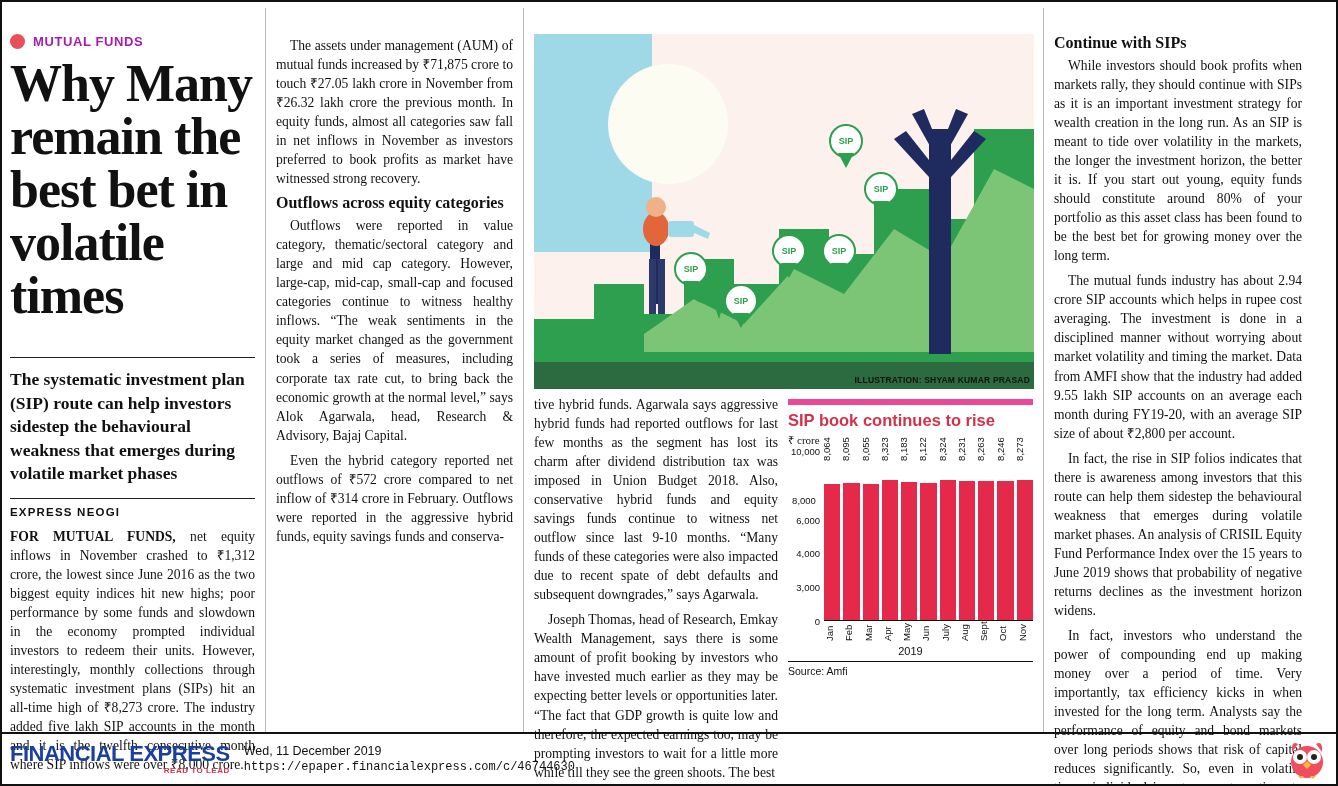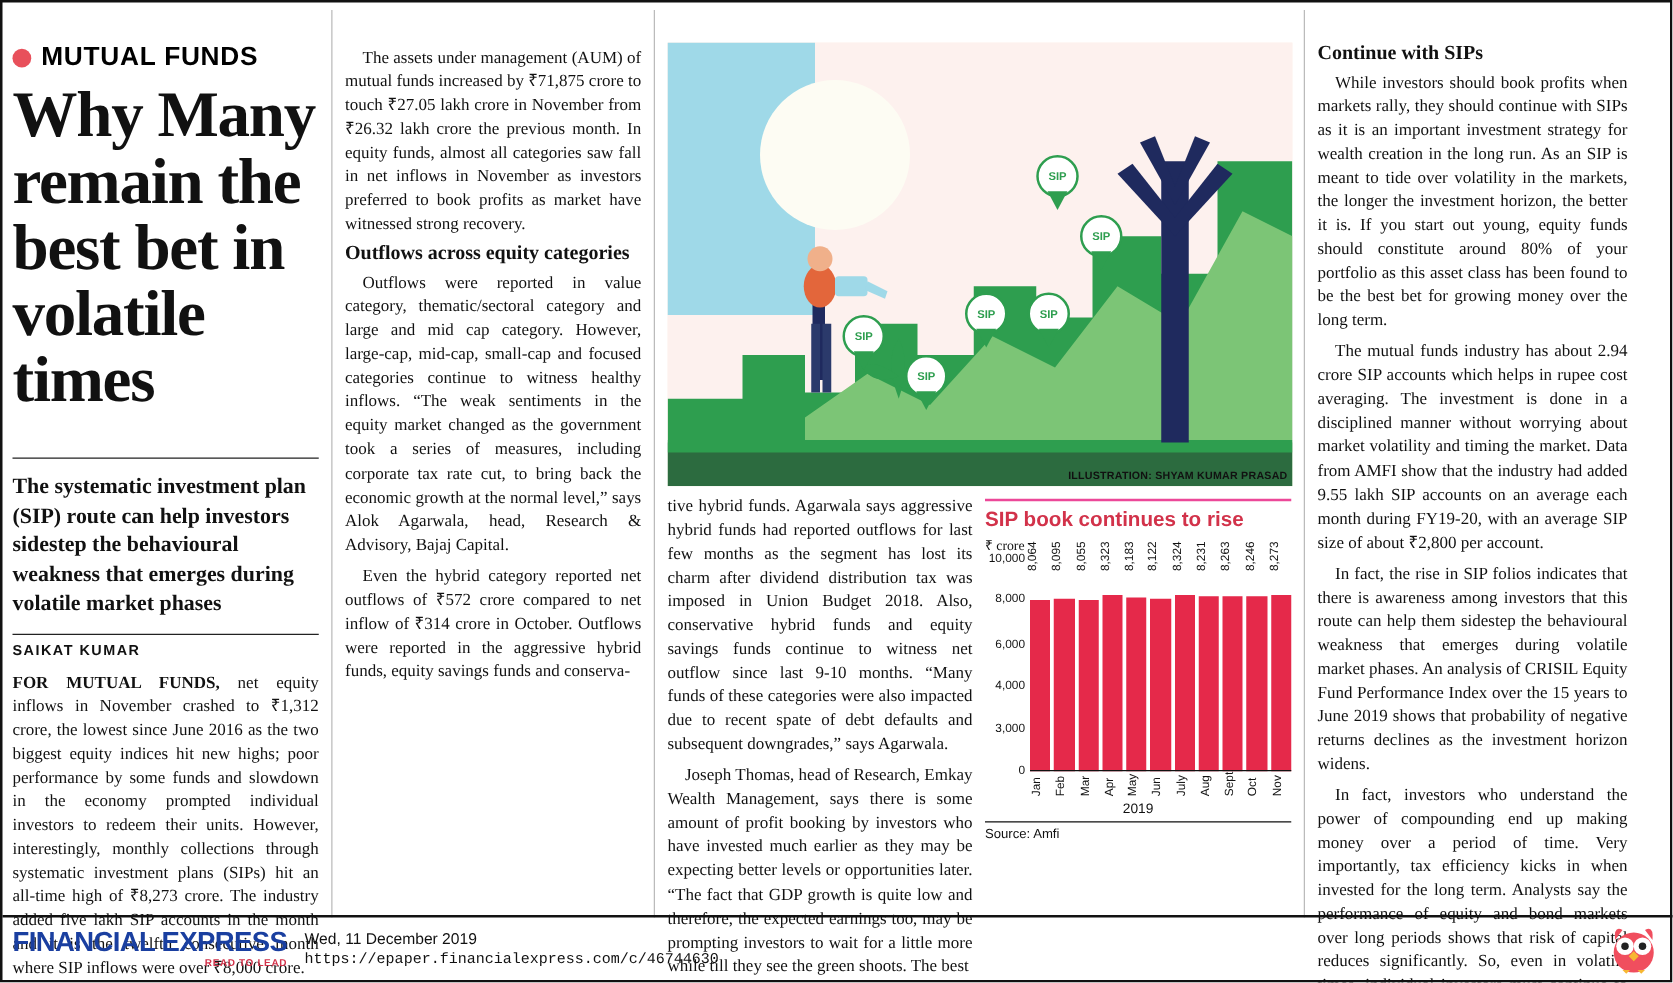--- a/index.html
+++ b/index.html
@@ -26,7 +26,7 @@
   .kicker-dot { width:15px; height:15px; border-radius:50%; background:#e8505b; }
   .kicker-text {
     font-family:"Liberation Sans", sans-serif;
-    font-weight:bold; font-size:21px; letter-spacing:0.6px; color:#000000;
+    font-weight:bold; font-size:13px; letter-spacing:0.6px; color:#a21caf;
   }
   .headline {
     font-family:"Liberation Serif", serif;

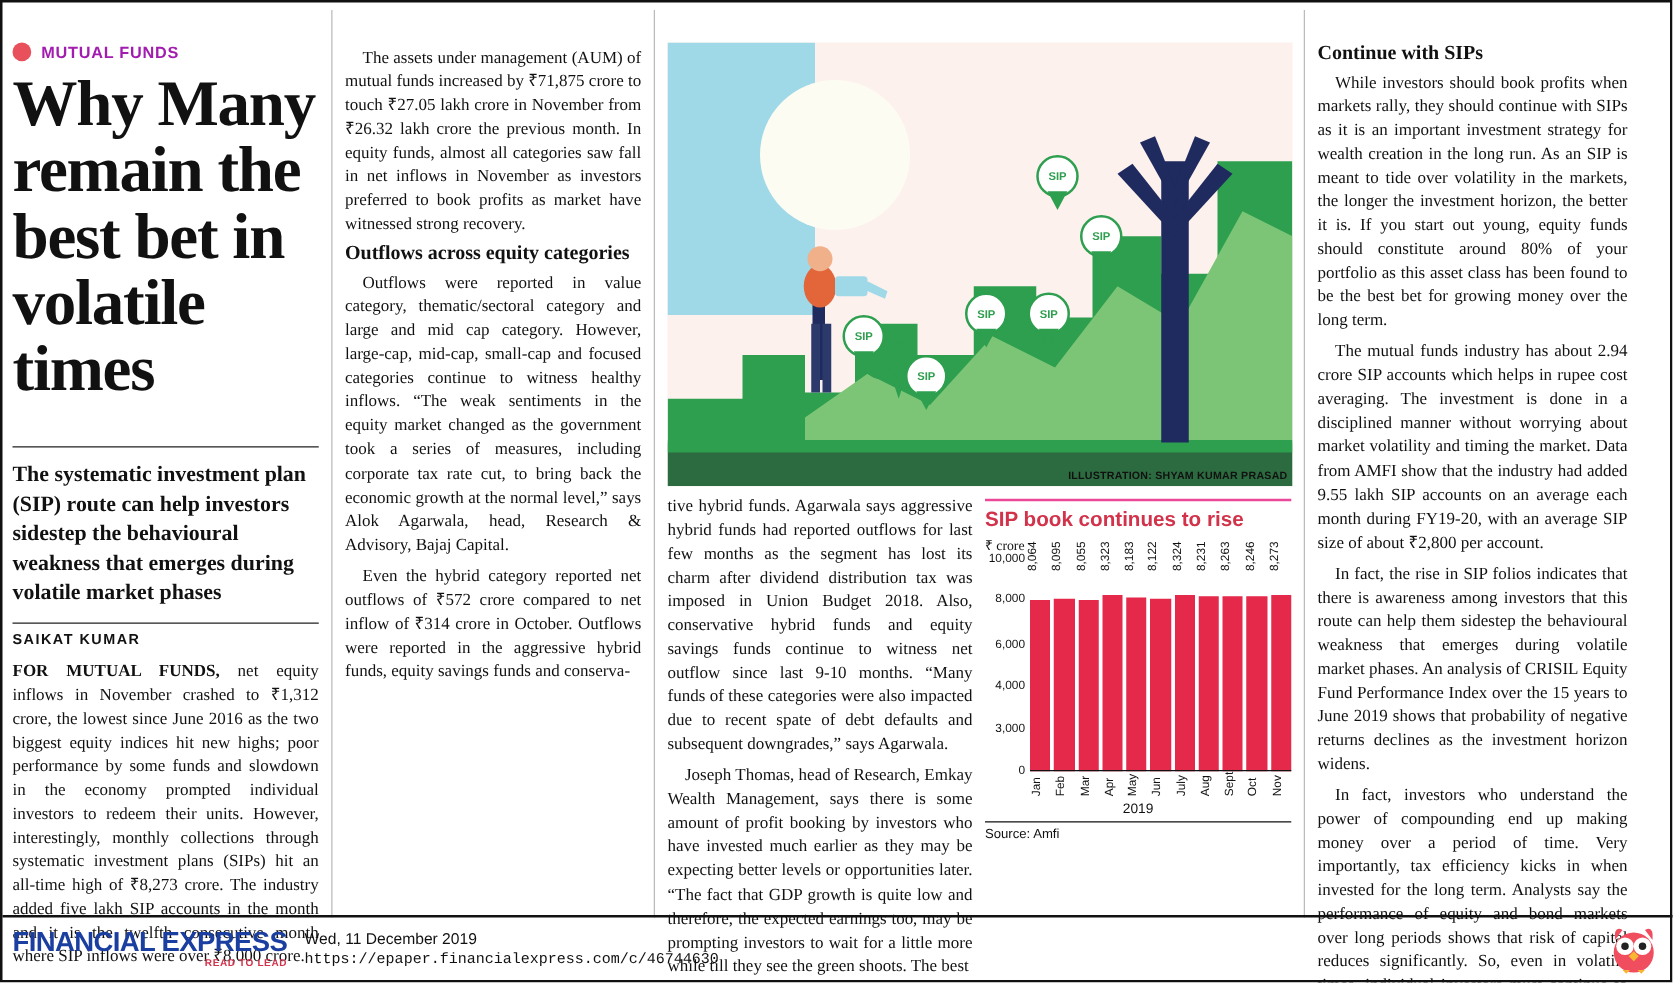--- a/index.html
+++ b/index.html
@@ -89,7 +89,7 @@
   .chart-box { margin-top:4px; width:245px; }
   .chart-title {
     font-family:"Liberation Sans", sans-serif; font-weight:bold;
-    font-size:16.5px; color:#d2324a; border-top:2px solid #ec4899; padding-top:6px;
+    font-size:16.5px; color:#d2324a; border-top:6px solid #ec4899; padding-top:6px;
   }
   .chart-unit { font-size:11px; margin-top:2px; }
   .plot { position:relative; height:200px; margin-top:4px; padding-left:36px; }

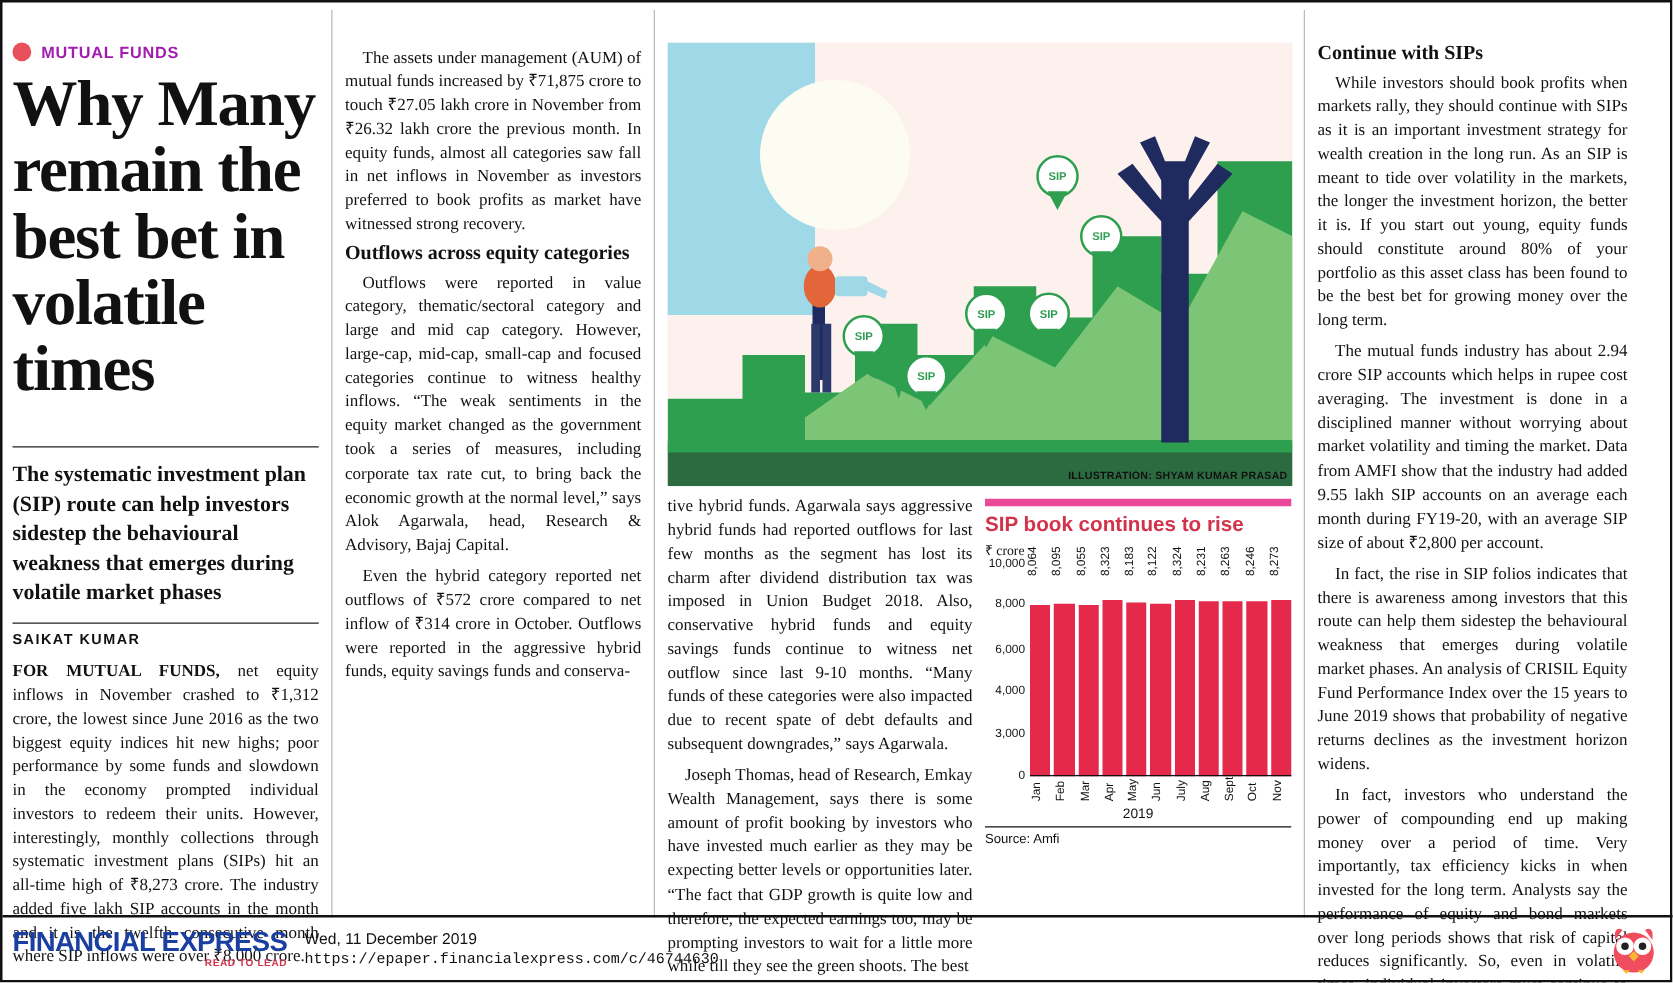--- a/index.html
+++ b/index.html
@@ -160,7 +160,7 @@
       <div class="subhead">Outflows across equity categories</div>
       <div class="body-text" style="margin-top:2px;">
         <p>Outflows were reported in value category, thematic/sectoral category and large and mid cap category. However, large-cap, mid-cap, small-cap and focused categories continue to witness healthy inflows. “The weak sentiments in the equity market changed as the government took a series of measures, including corporate tax rate cut, to bring back the economic growth at the normal level,” says Alok Agarwala, head, Research &amp; Advisory, Bajaj Capital.</p>
-        <p>Even the hybrid category reported net outflows of ₹572 crore compared to net inflow of ₹314 crore in October. Outflows were reported in the aggressive hybrid funds, equity savings funds and conserva-</p>
+        <p>Even the hybrid category reported net outflows of ₹572 crore compared to net inflow of ₹314 crore in February. Outflows were reported in the aggressive hybrid funds, equity savings funds and conserva-</p>
       </div>
     </div>
 

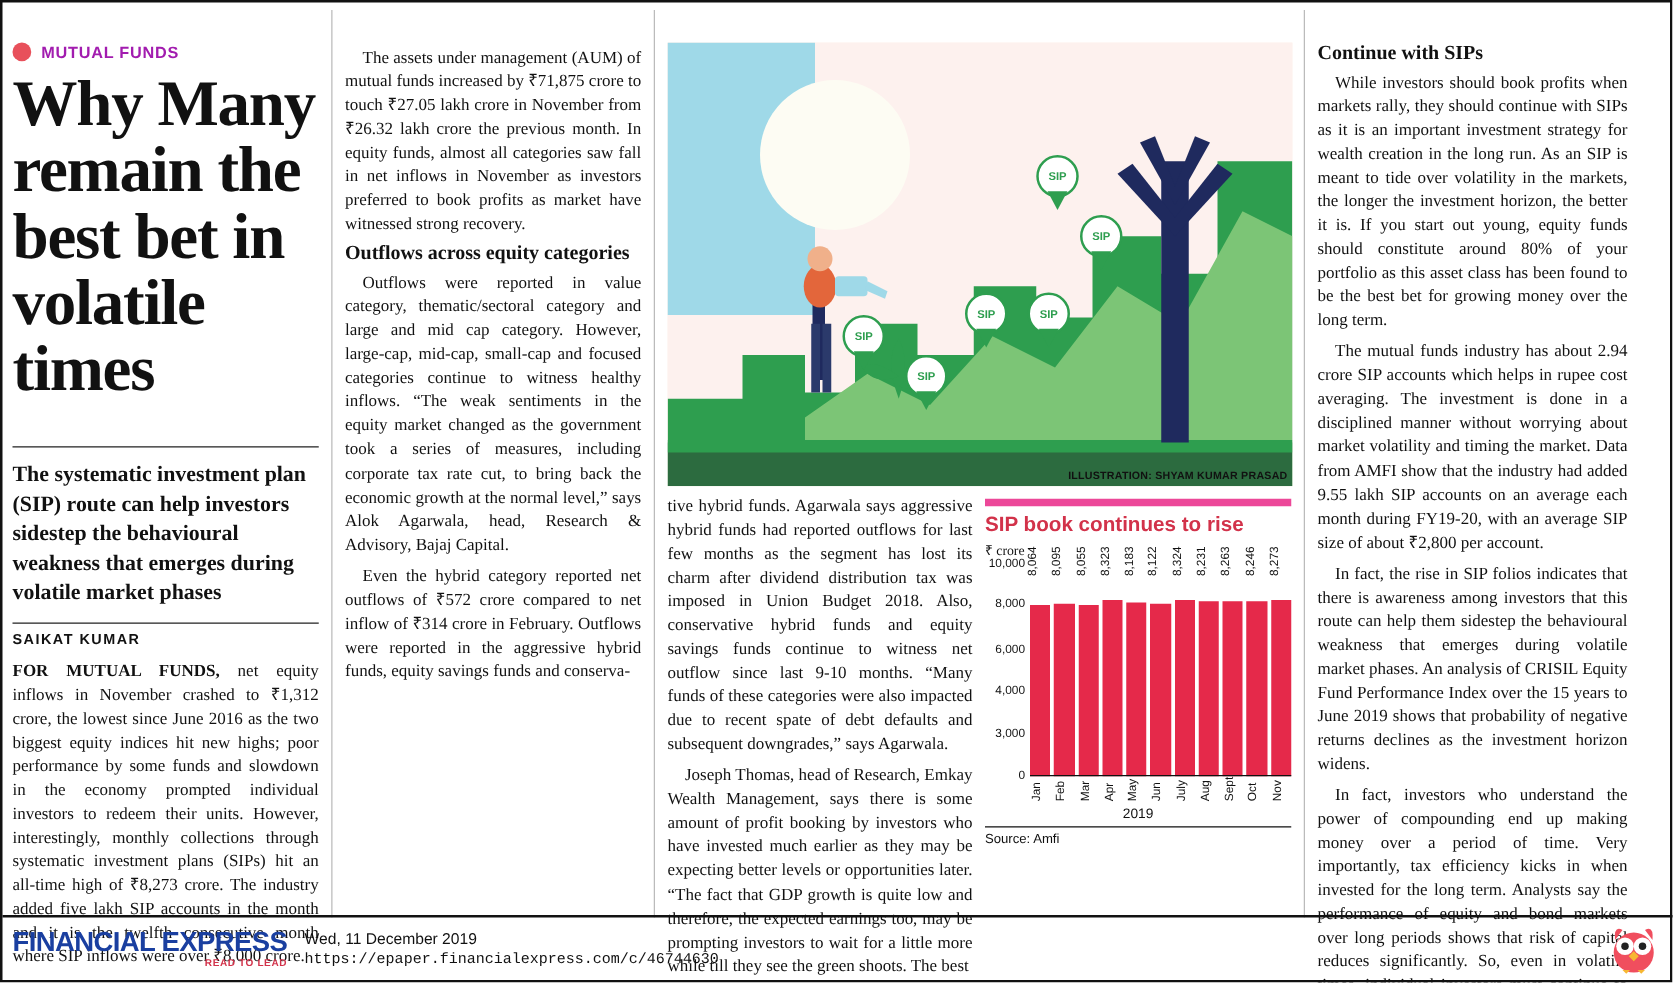--- a/index.html
+++ b/index.html
@@ -247,7 +247,7 @@
                   <div class="ylabel" style="top: 136px;">3,000</div>
                   <div class="ylabel" style="top: 102px;">4,000</div>
                   <div class="ylabel" style="top: 69px;">6,000</div>
-                  <div class="ylabel" style="top: 32px;">8,000</div>
+                  <div class="ylabel" style="top: 49px; text-align: center;">8,000</div>
                   <div class="ylabel" style="top: 0px;">10,000</div>
                 </div>
               <div class="bars" id="bars" style="height: 170px; bottom: 30px; top: auto;">

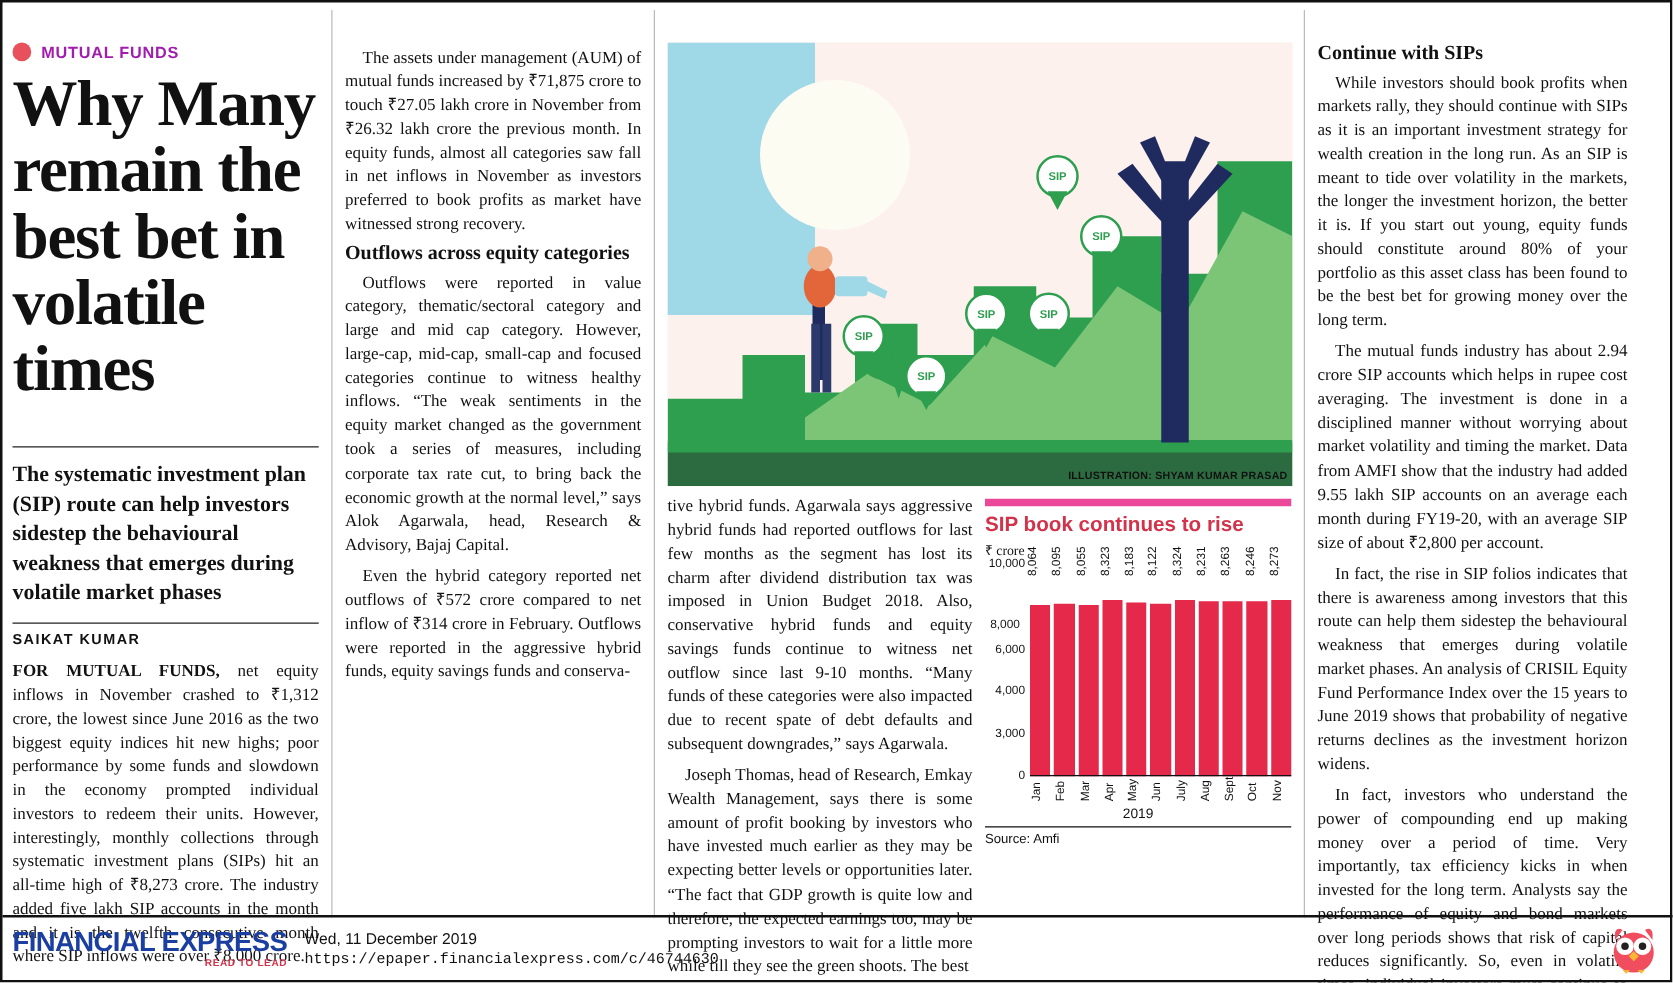--- a/index.html
+++ b/index.html
@@ -147,7 +147,7 @@
       </div>
       <h1 class="headline">Why Many remain the best bet in volatile times</h1>
       <div class="standfirst">The systematic investment plan (SIP) route can help investors sidestep the behavioural weakness that emerges during volatile market phases</div>
-      <div class="byline">SAIKAT KUMAR</div>
+      <div class="byline">EXPRESS NEOGI</div>
       <div class="body-text">
         <p class="first"><span class="lede">FOR MUTUAL FUNDS,</span><span> net equity inflows in November crashed to ₹1,312 crore, the lowest since June 2016 as the two biggest equity indices hit new highs; poor performance by some funds and slowdown in the economy prompted individual investors to redeem their units. However, interestingly, monthly collections through systematic investment plans (SIPs) hit an all-time high of ₹8,273 crore. The industry added five lakh SIP accounts in the month and it is the twelfth consecutive month where SIP inflows were over ₹8,000 crore.</span></p>
       </div>

